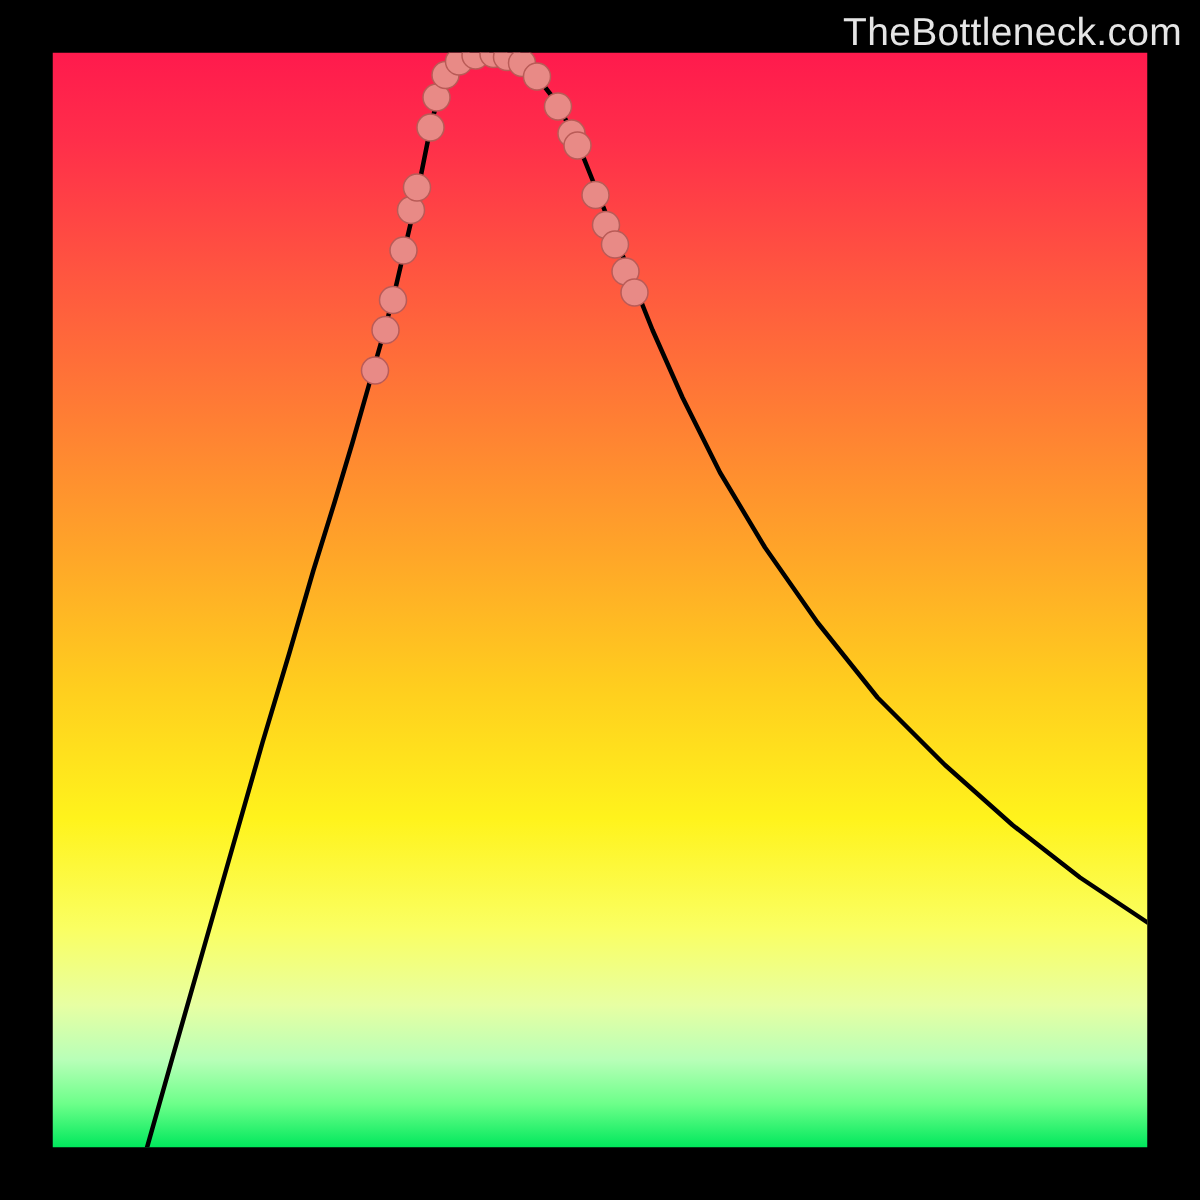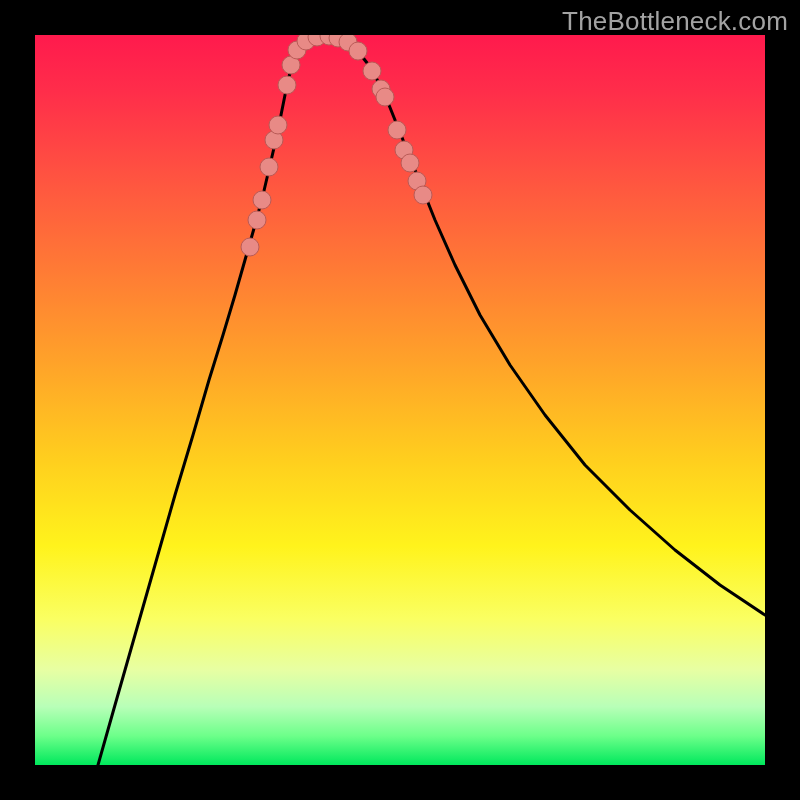--- a/index.html
+++ b/index.html
@@ -53,7 +53,7 @@
     position: absolute;
     top: 6px;
     right: 12px;
-    color: #a3a3a3;
+    color: #e5e5e5;
     font-size: 26px;
     font-weight: 400;
     letter-spacing: 0.2px;

